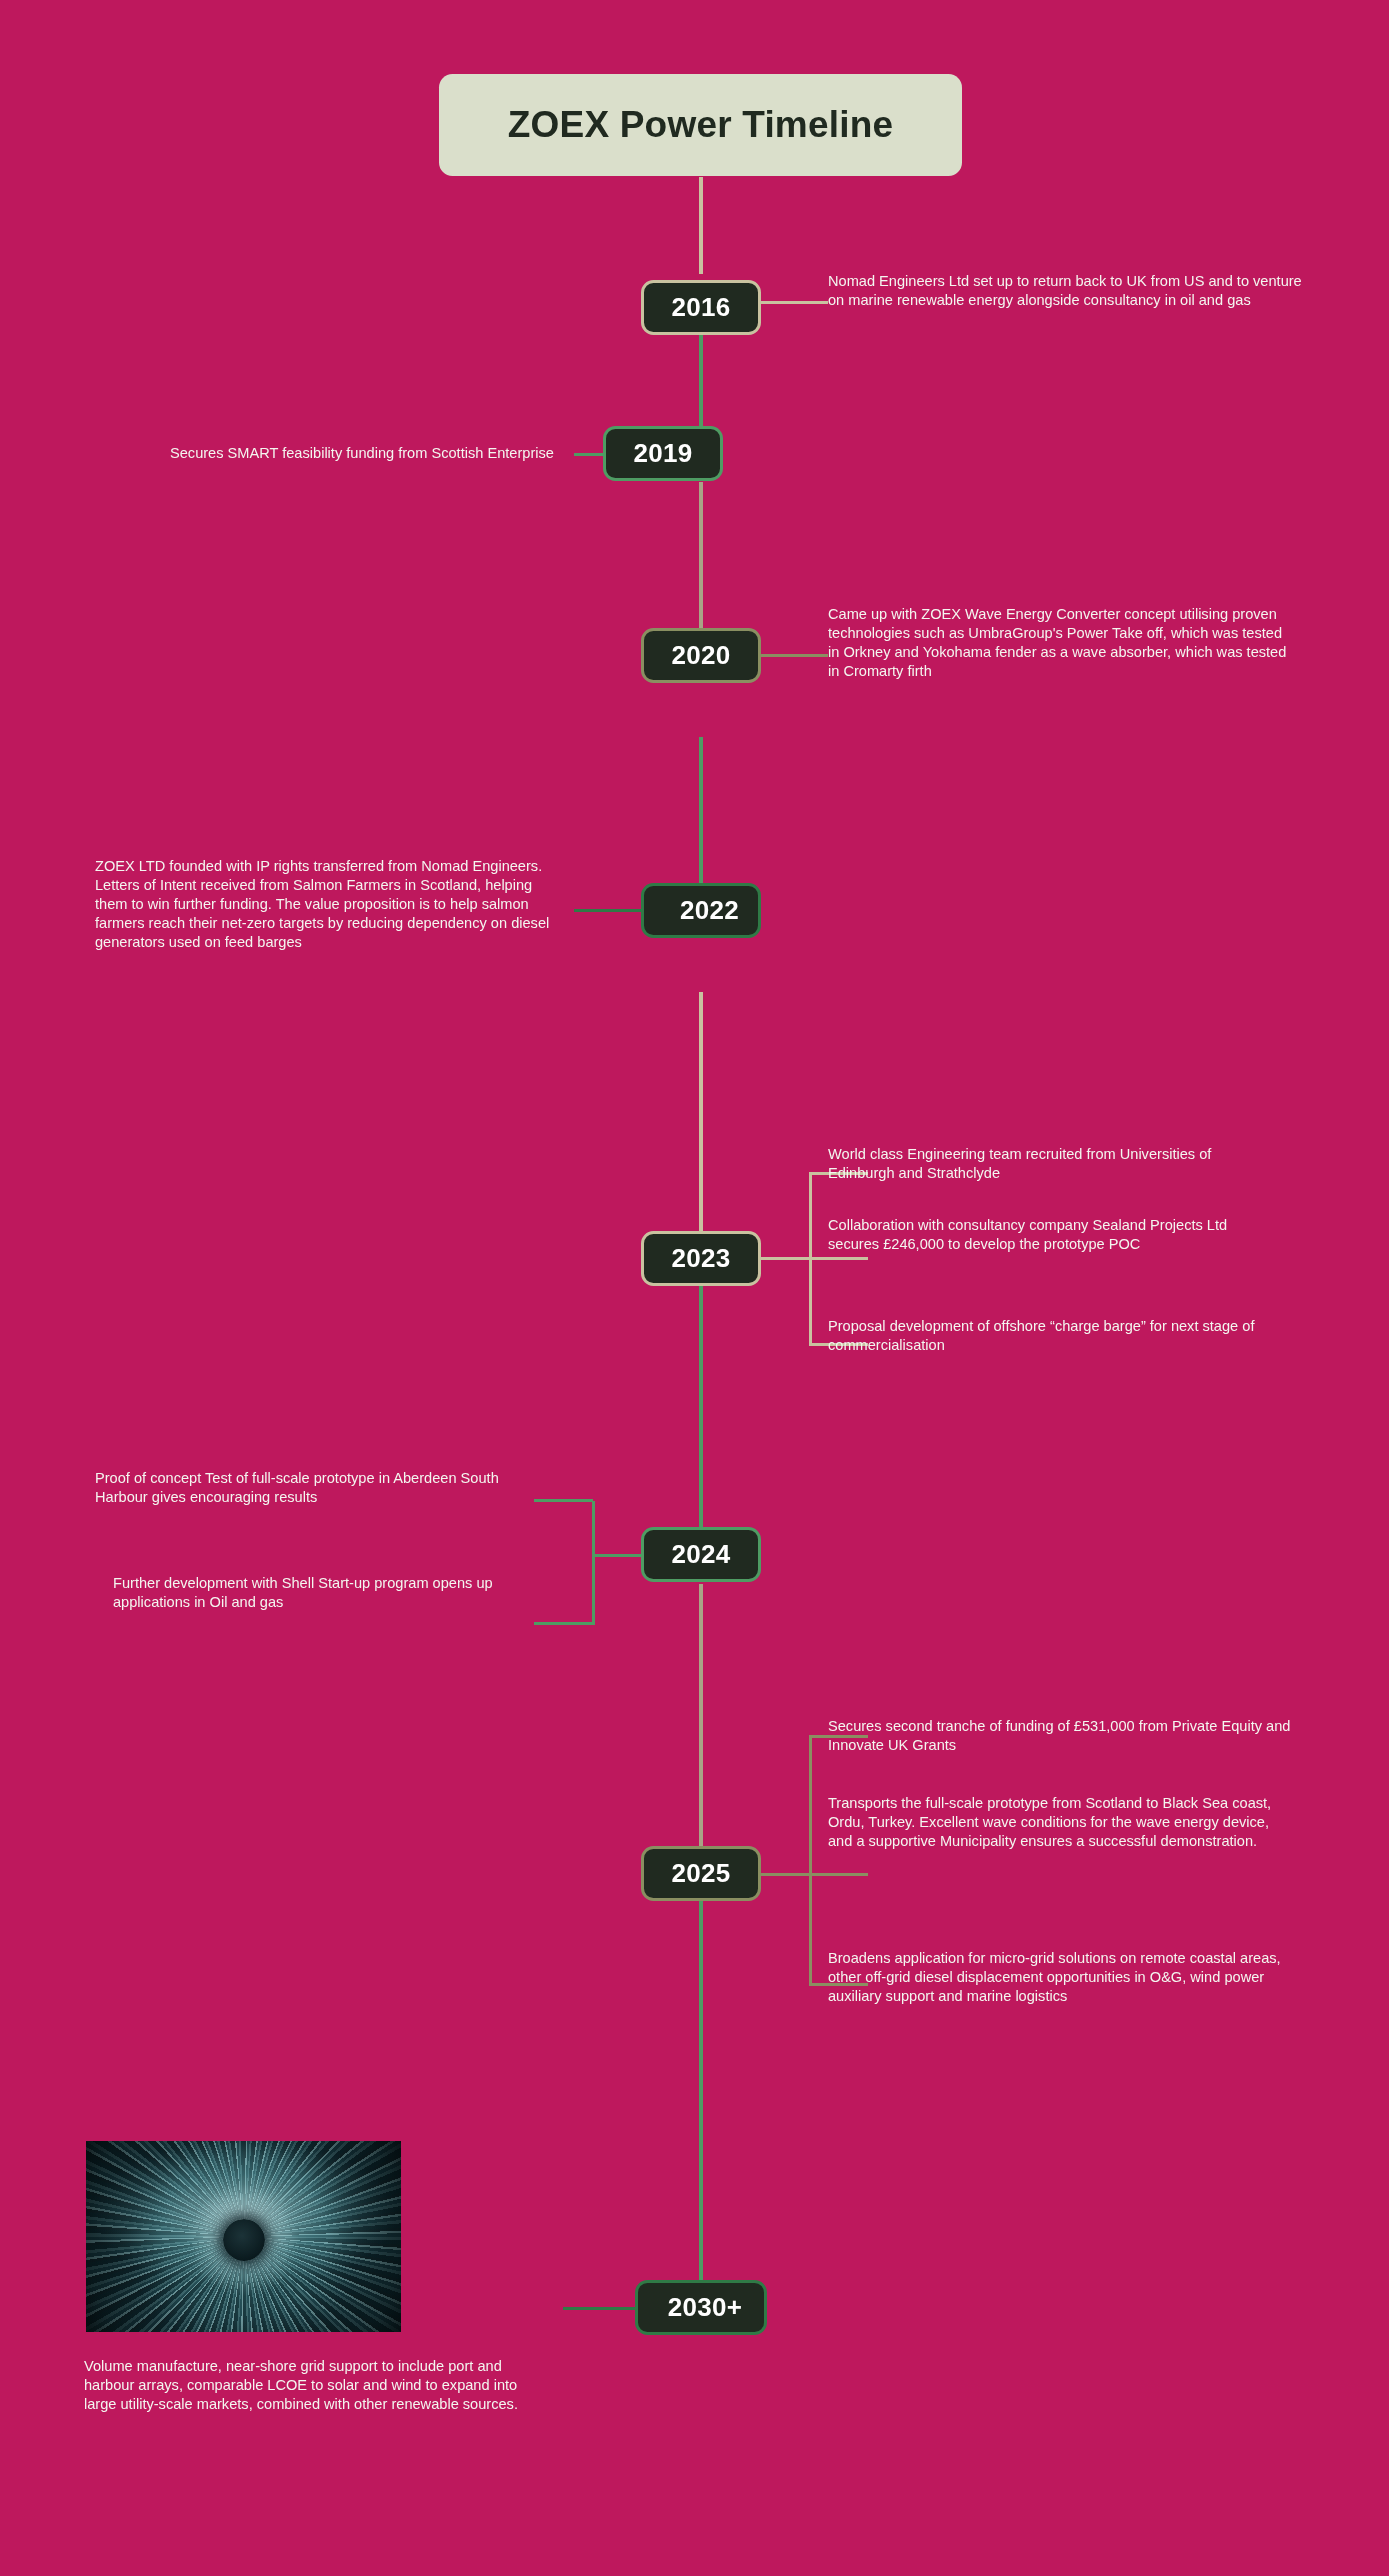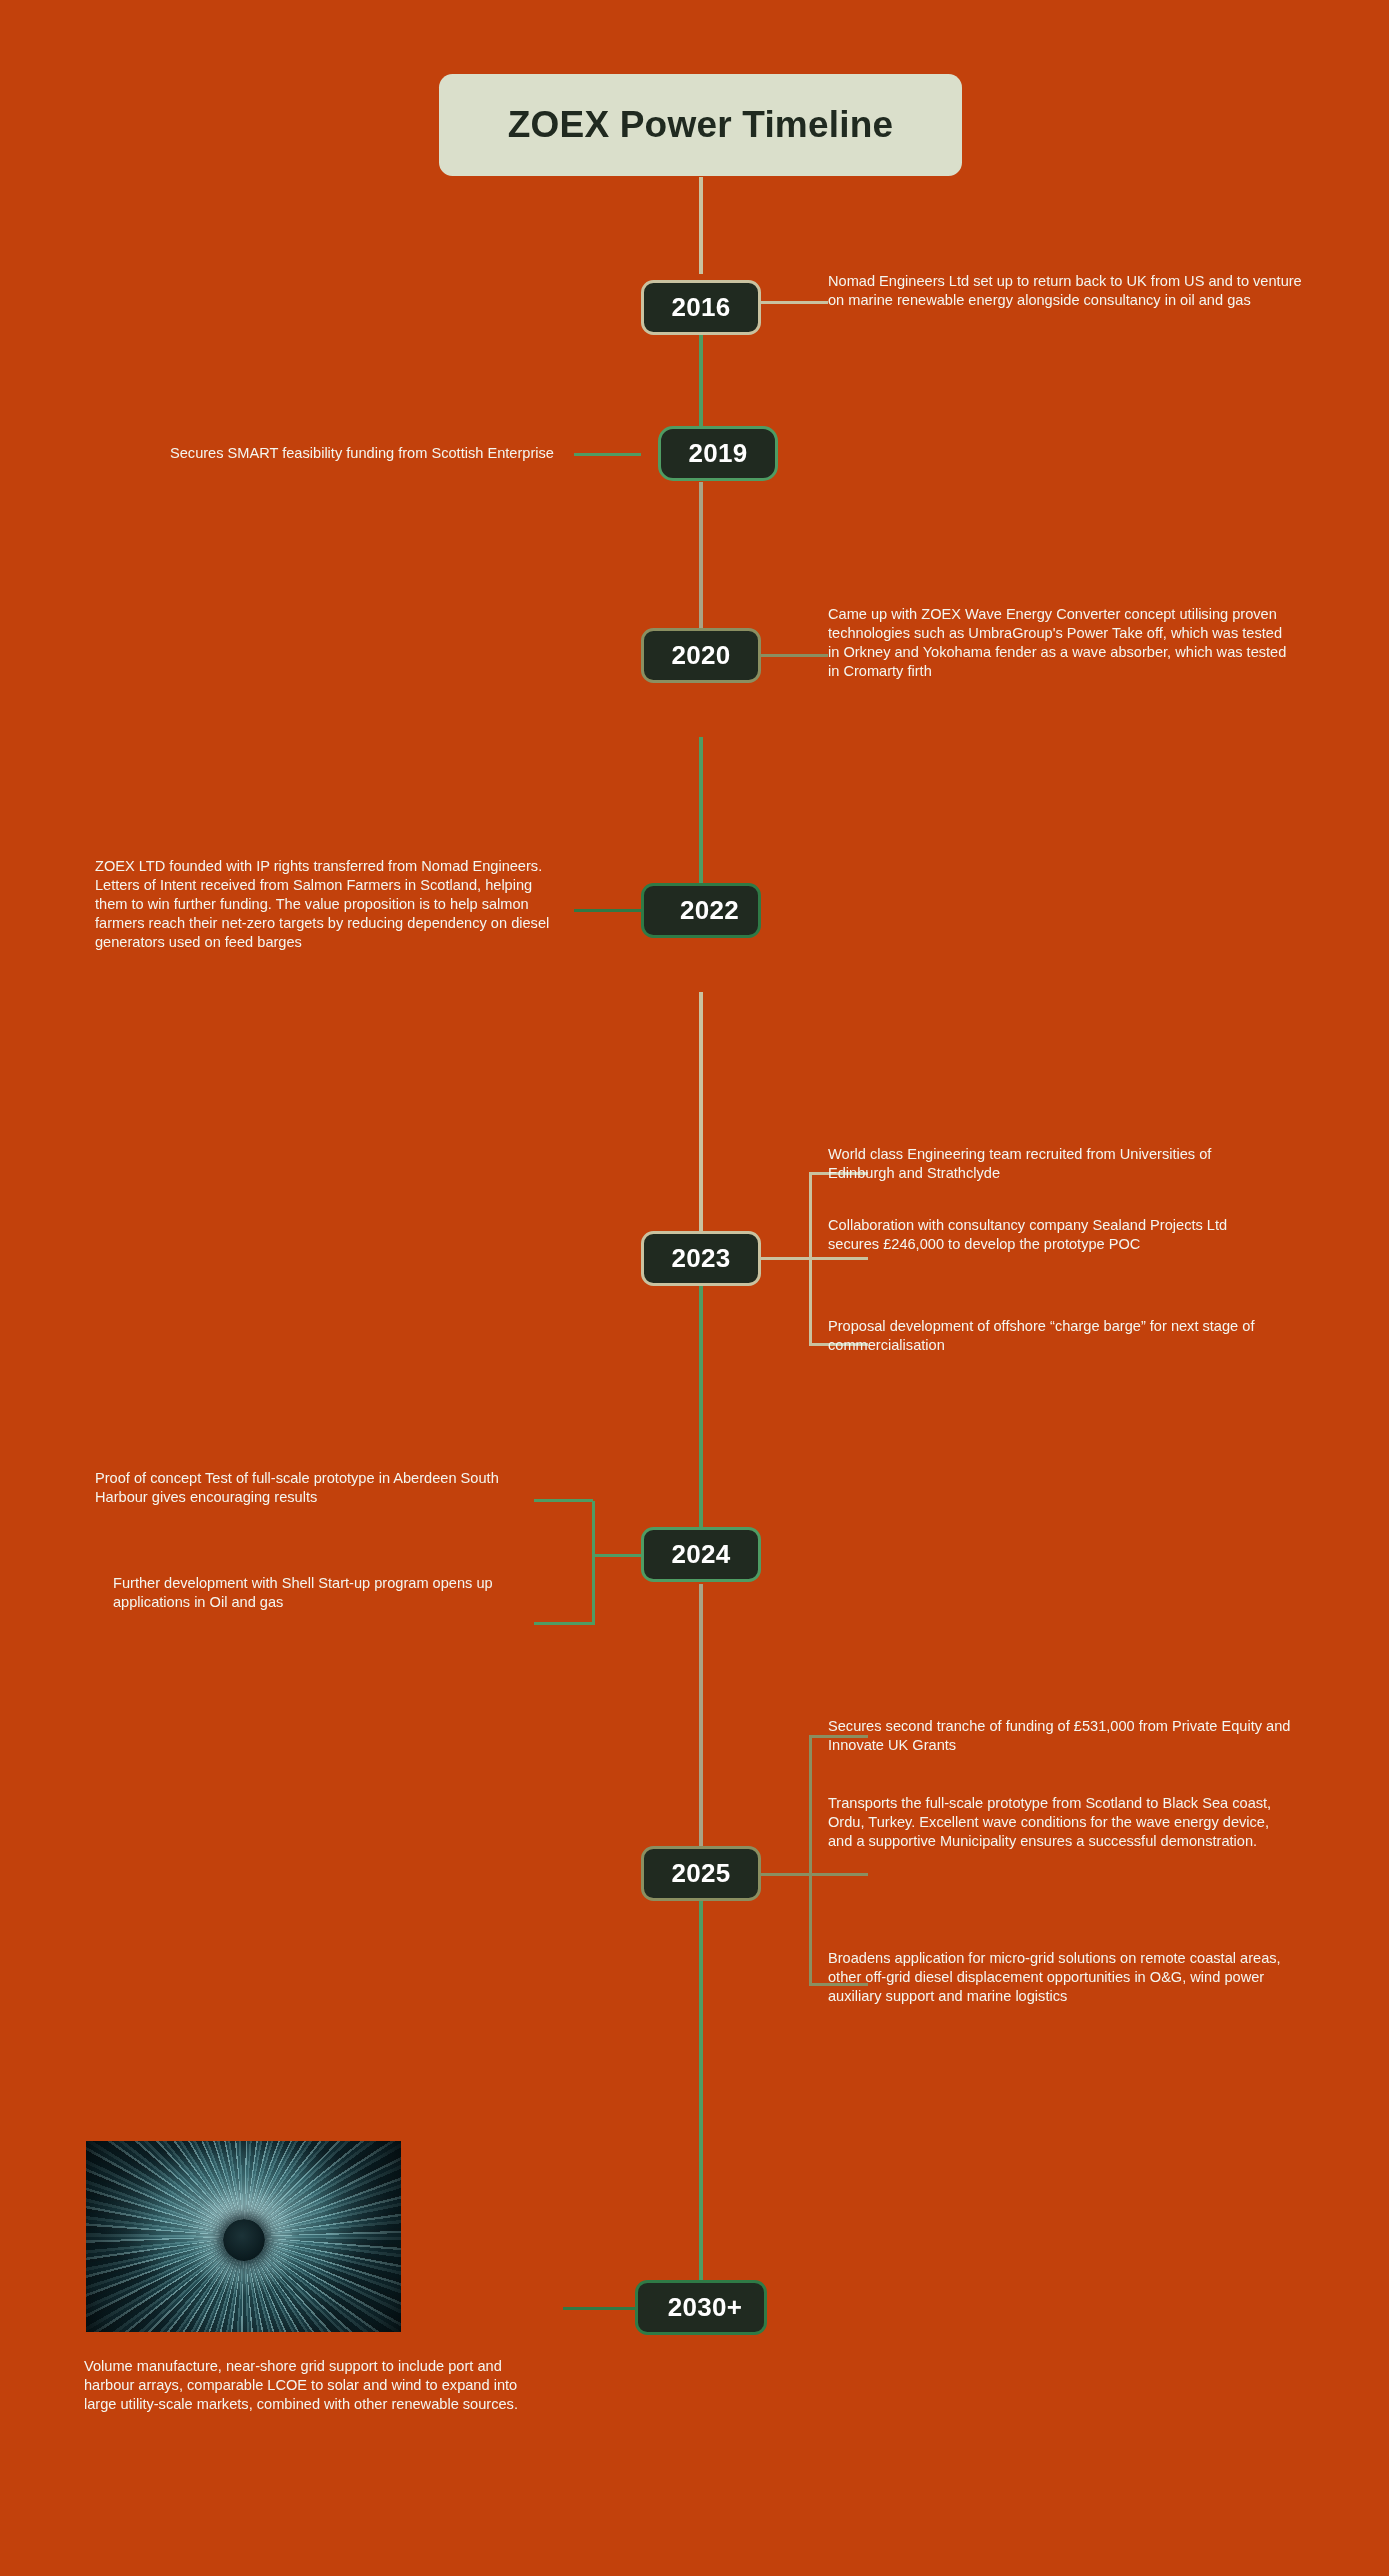--- a/index.html
+++ b/index.html
@@ -16,7 +16,7 @@
     position: relative;
     width: 1389px;
     height: 2576px;
-    background: #c2410c;
+    background: #be185d;
   }
 
   

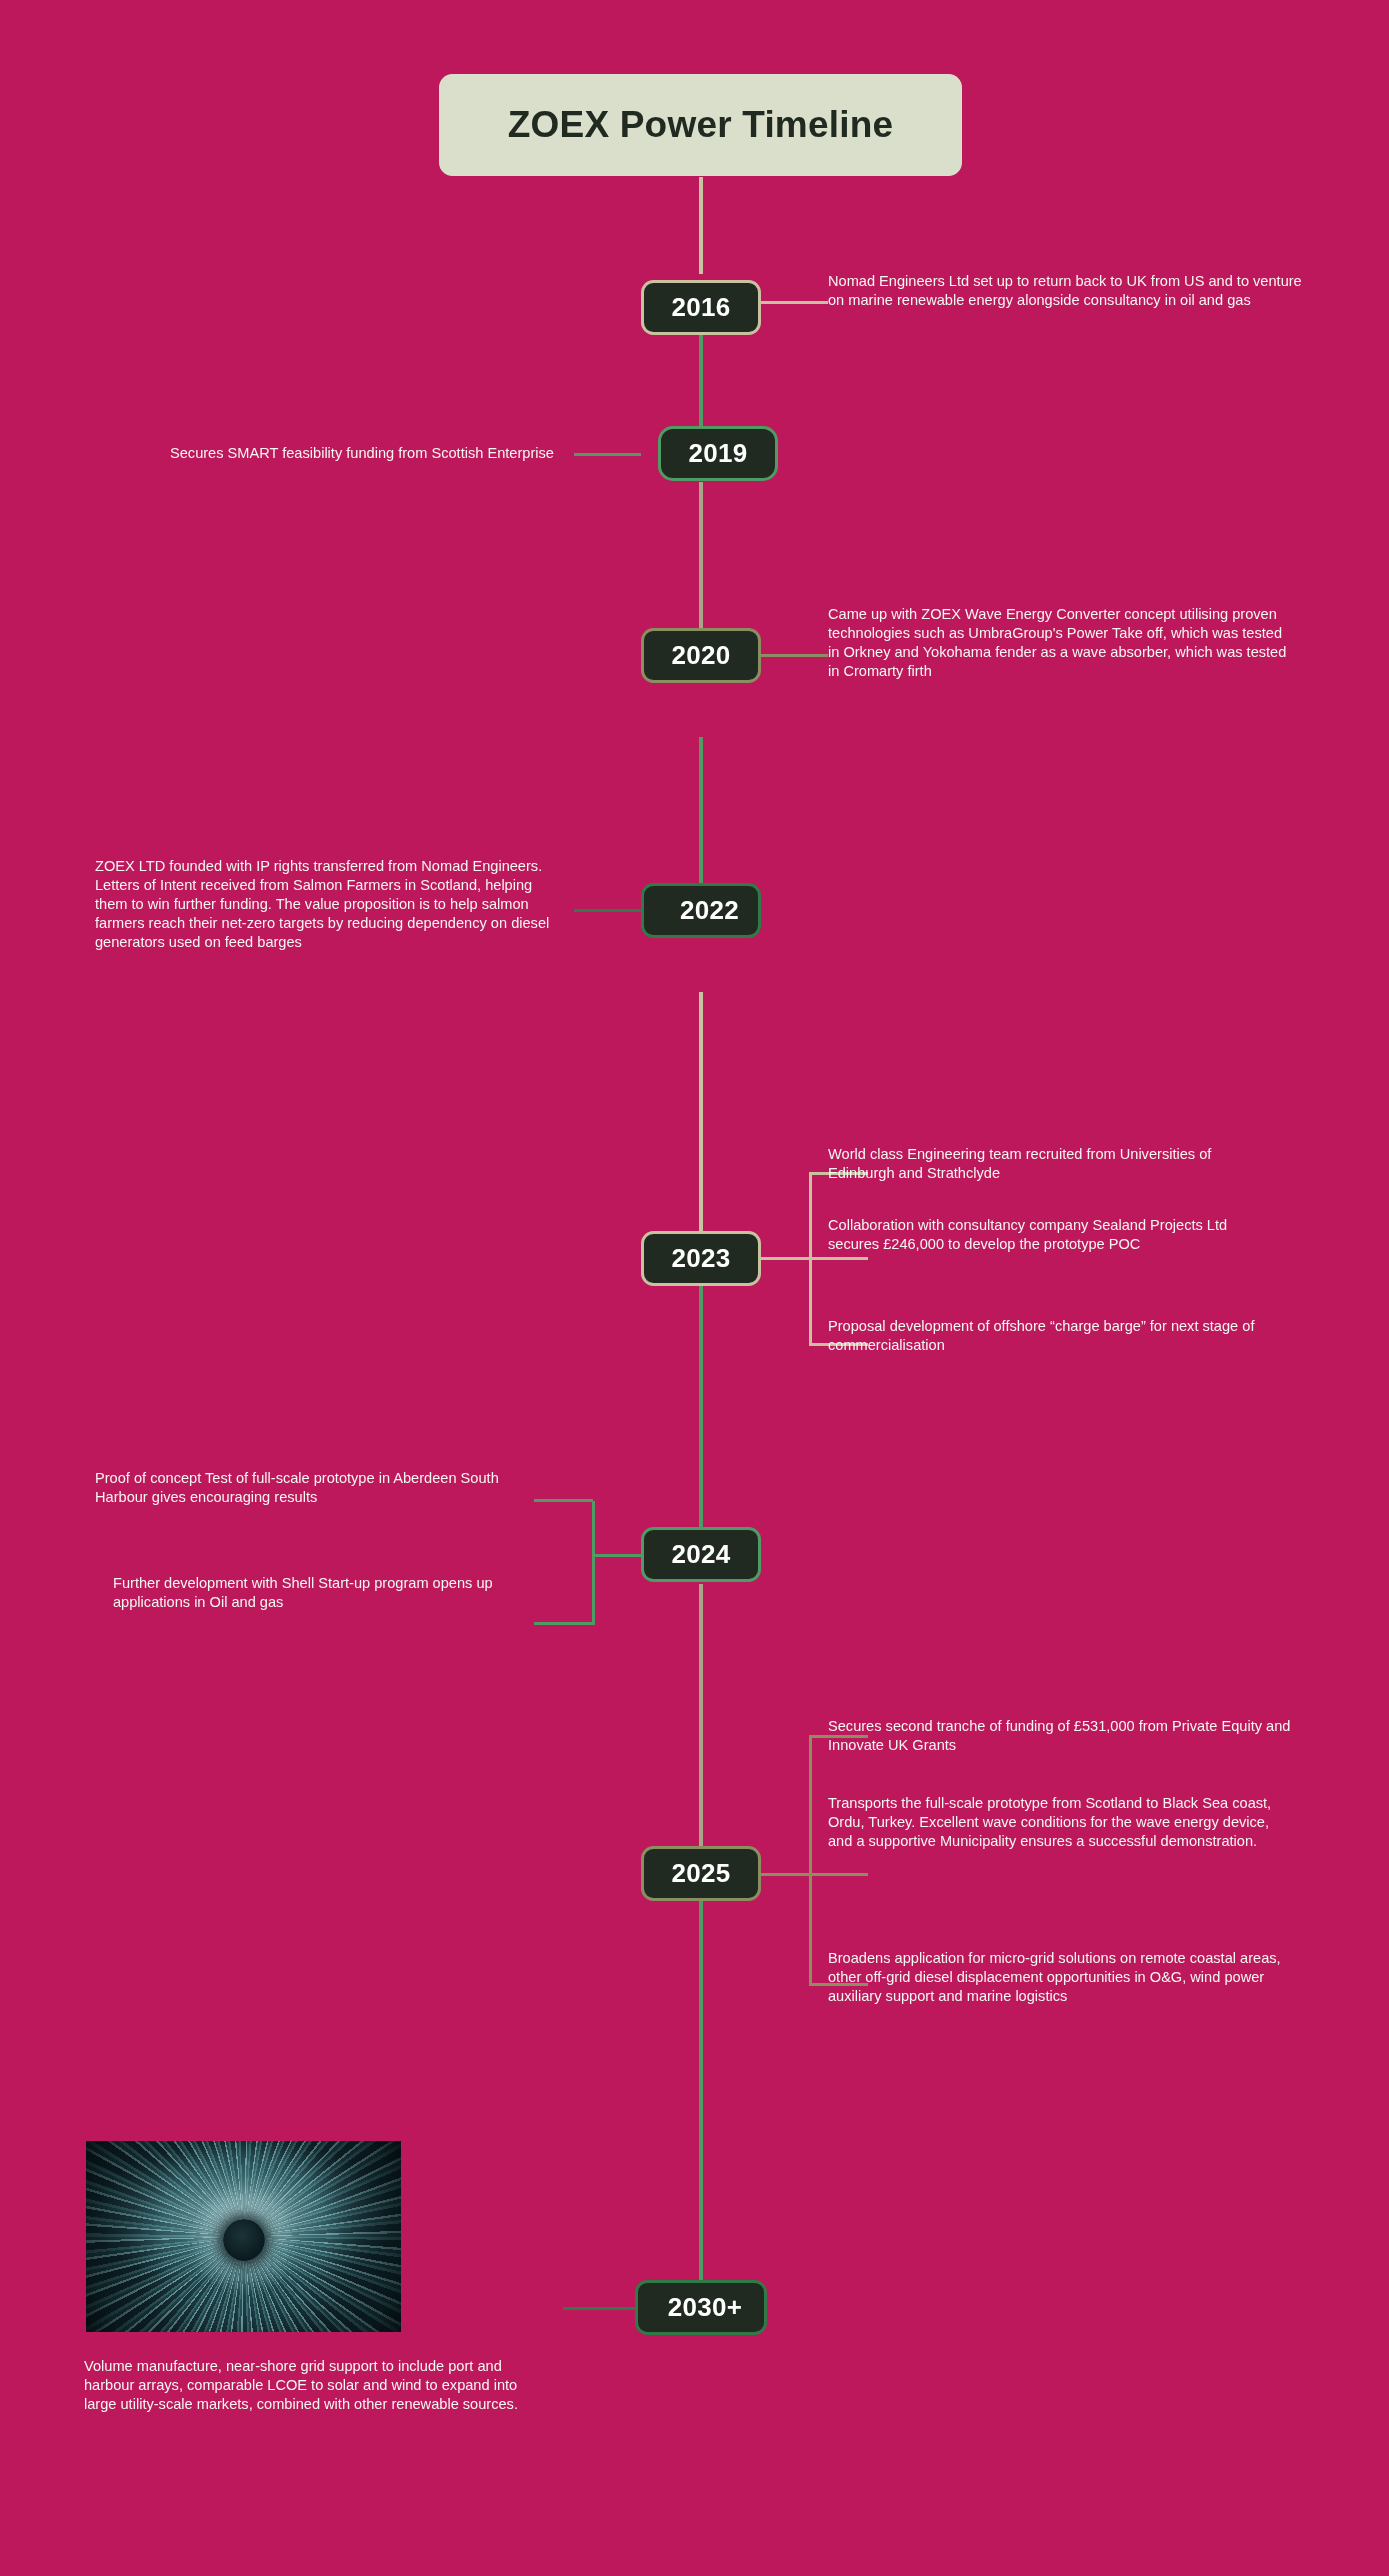--- a/index.html
+++ b/index.html
@@ -177,7 +177,7 @@
   <div class="conn conn-h" style="left:761px; top:301px; width:67px; background:#c9c2a0;"></div>
   <div class="desc right" style="left:828px; top:272px; width:477px;">Nomad Engineers Ltd set up to return back to UK from US and to venture on marine renewable energy alongside consultancy in oil and gas</div>
 
-  <div class="node" style="left:658px; top:426px; width:120px; border-color:#4e9c63;border-radius:15px;">
+  <div class="node" style="left:603px; top:426px; width:120px; border-color:#4e9c63;">
     <span class="year-label">2019</span>
   </div>
   <div class="conn conn-h" style="left:574px; top:453px; width:67px; background:#4e9c63;"></div>

